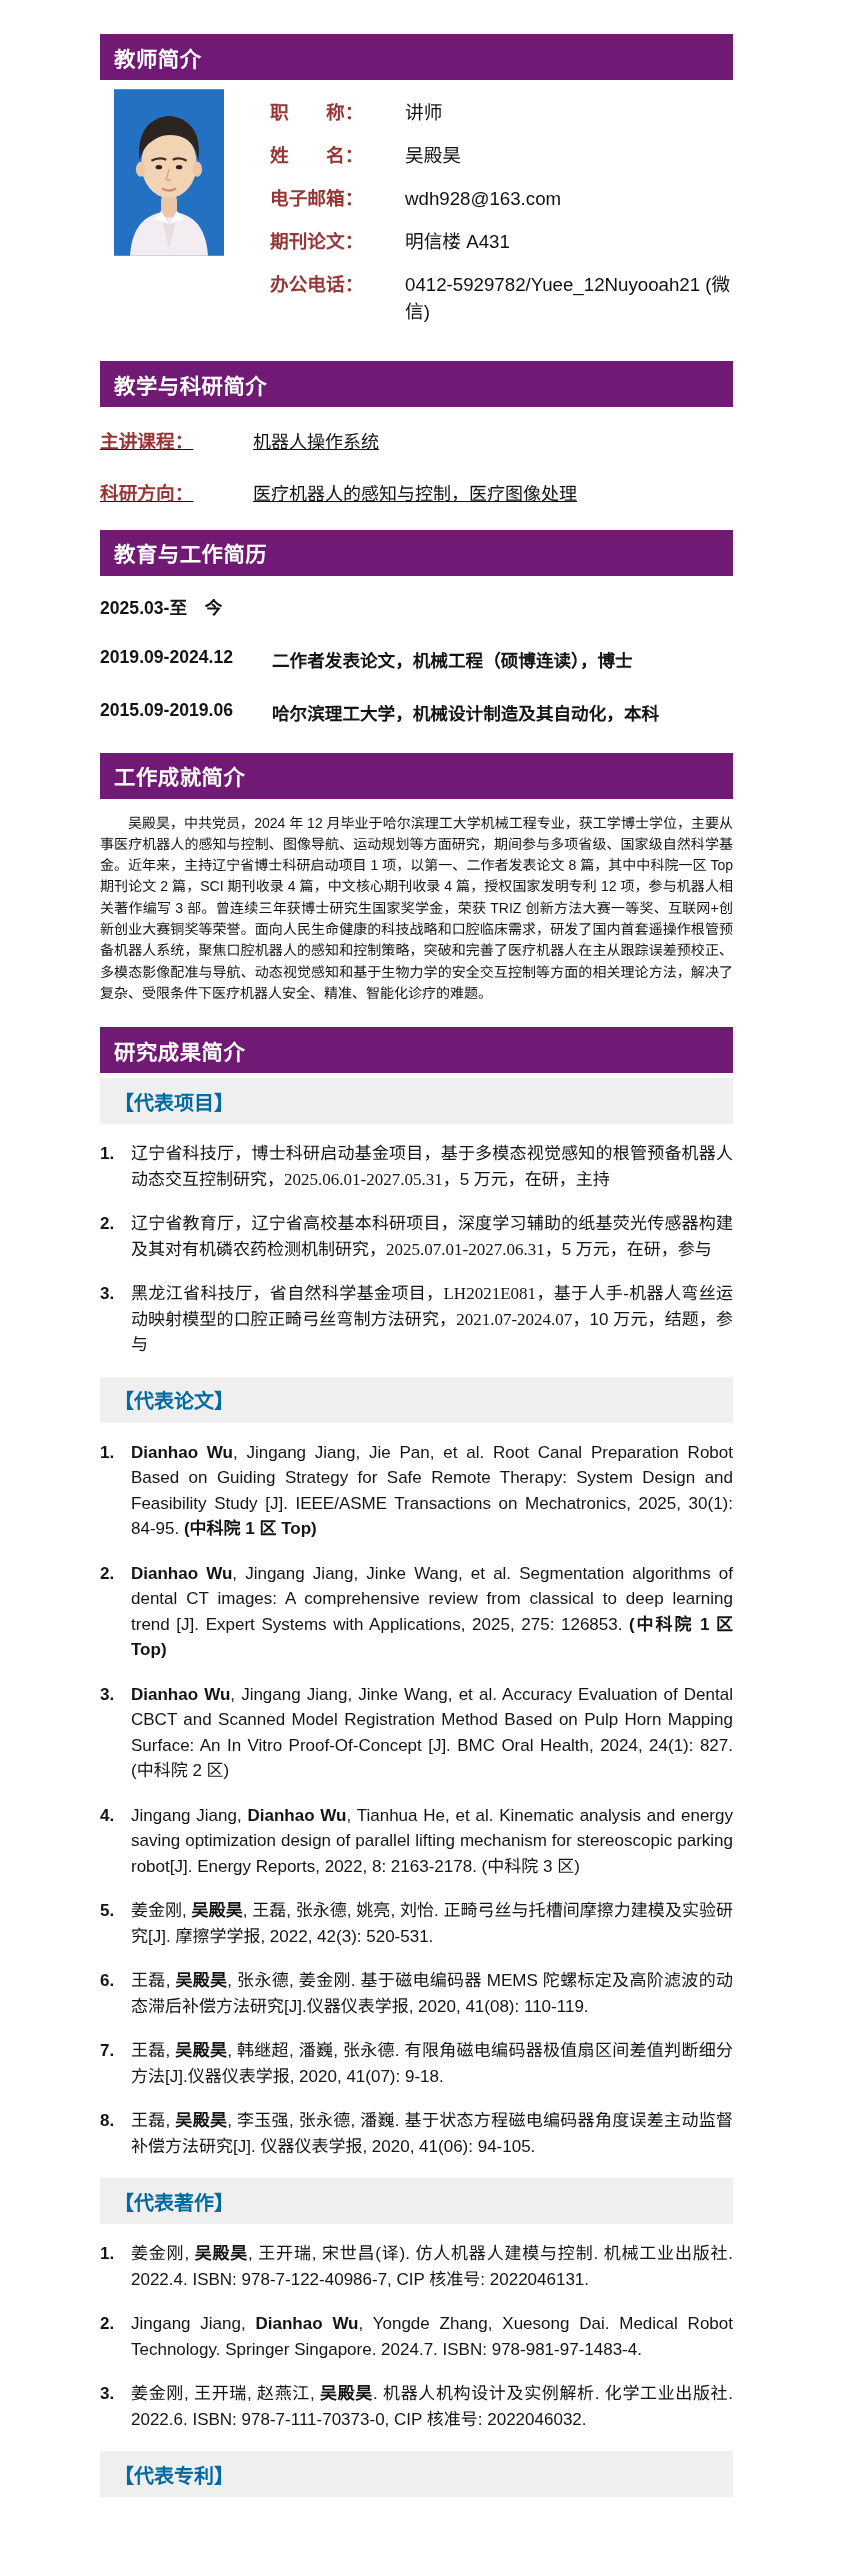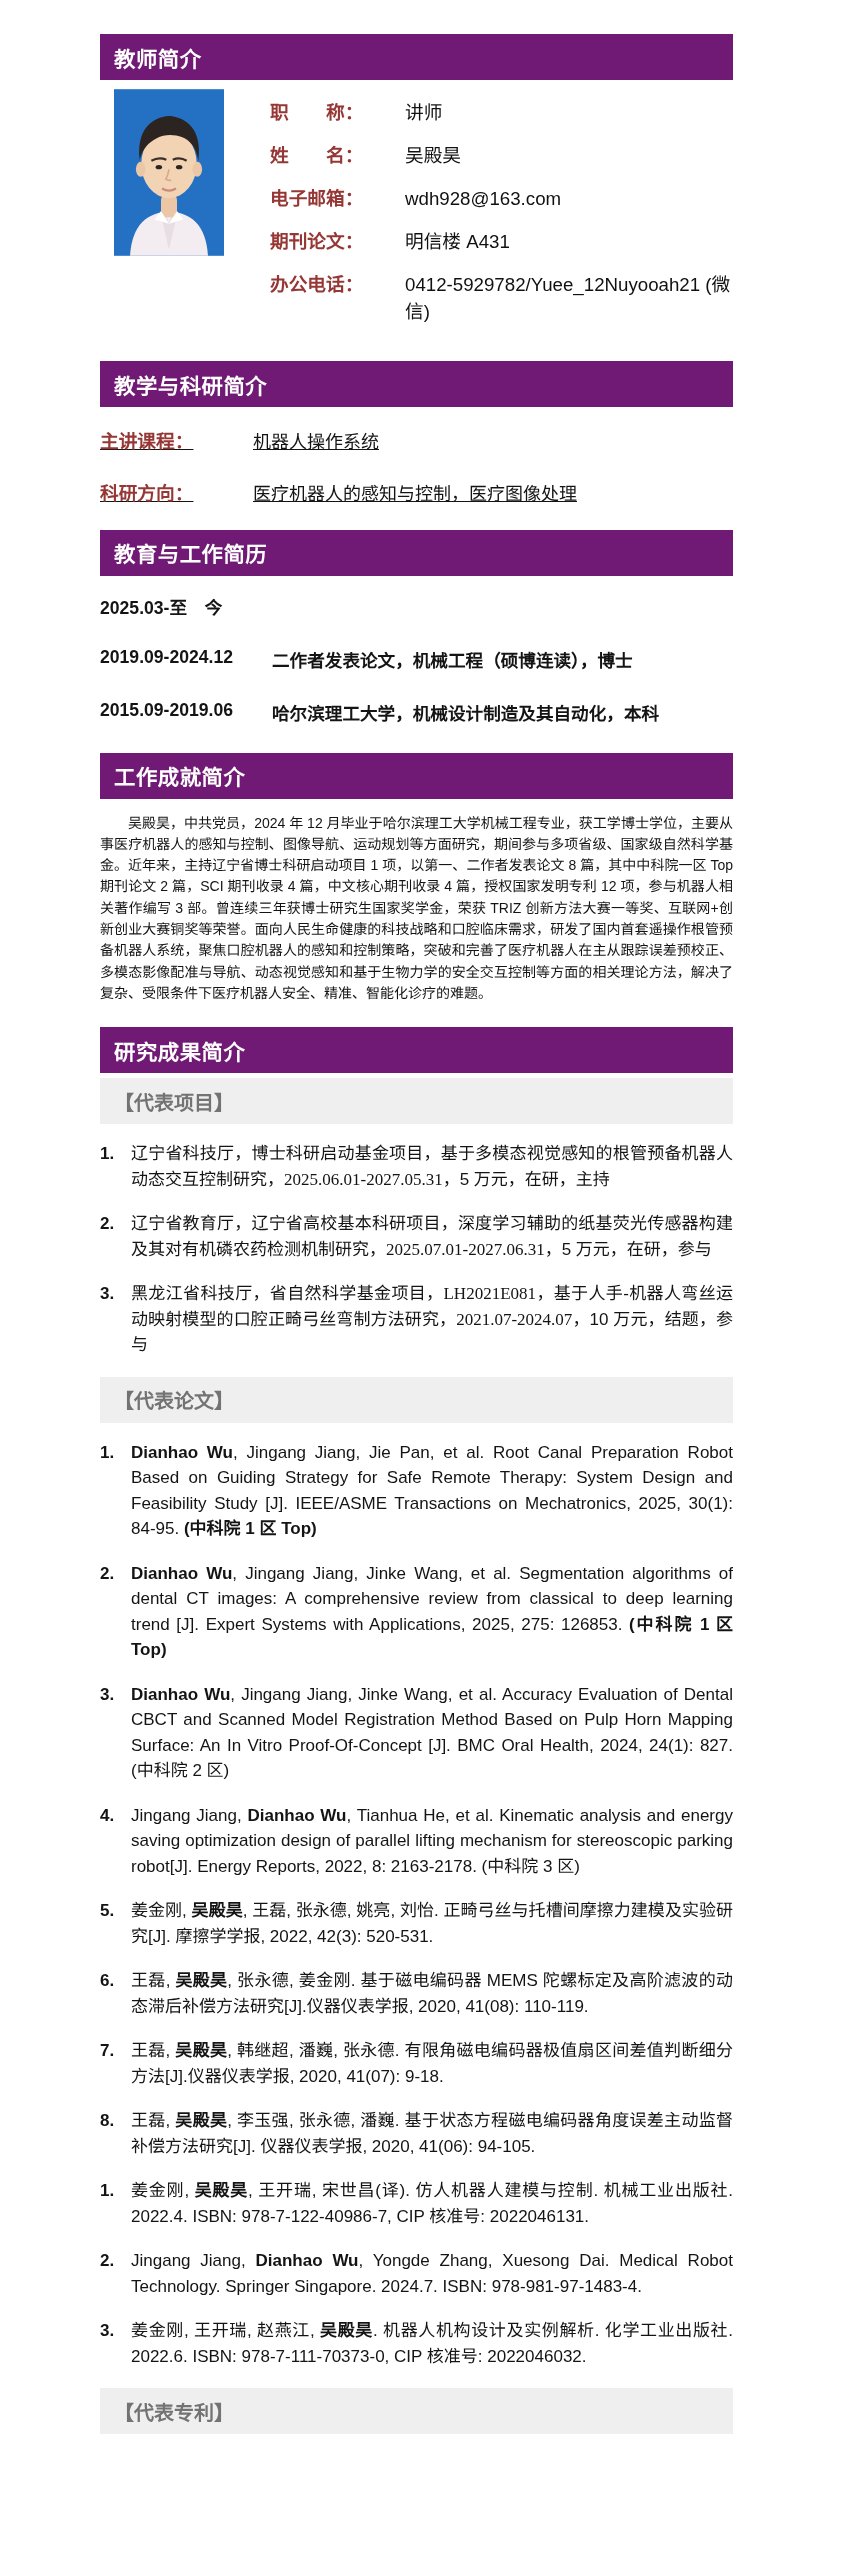--- a/index.html
+++ b/index.html
@@ -34,7 +34,7 @@
   .bio{font-size:14px;line-height:1.52;text-align:justify;text-indent:2em;margin:14px 0 23px;}
 
   
-  .subband{background:#EFEFEF;color:#737373;font-weight:bold;font-size:20px;
+  .subband{background:#EFEFEF;color:#0369a1;font-weight:bold;font-size:20px;
            padding:8.5px 14px;margin:19px 0 17px;}
   .bar + .subband{margin-top:5.3px;}
 

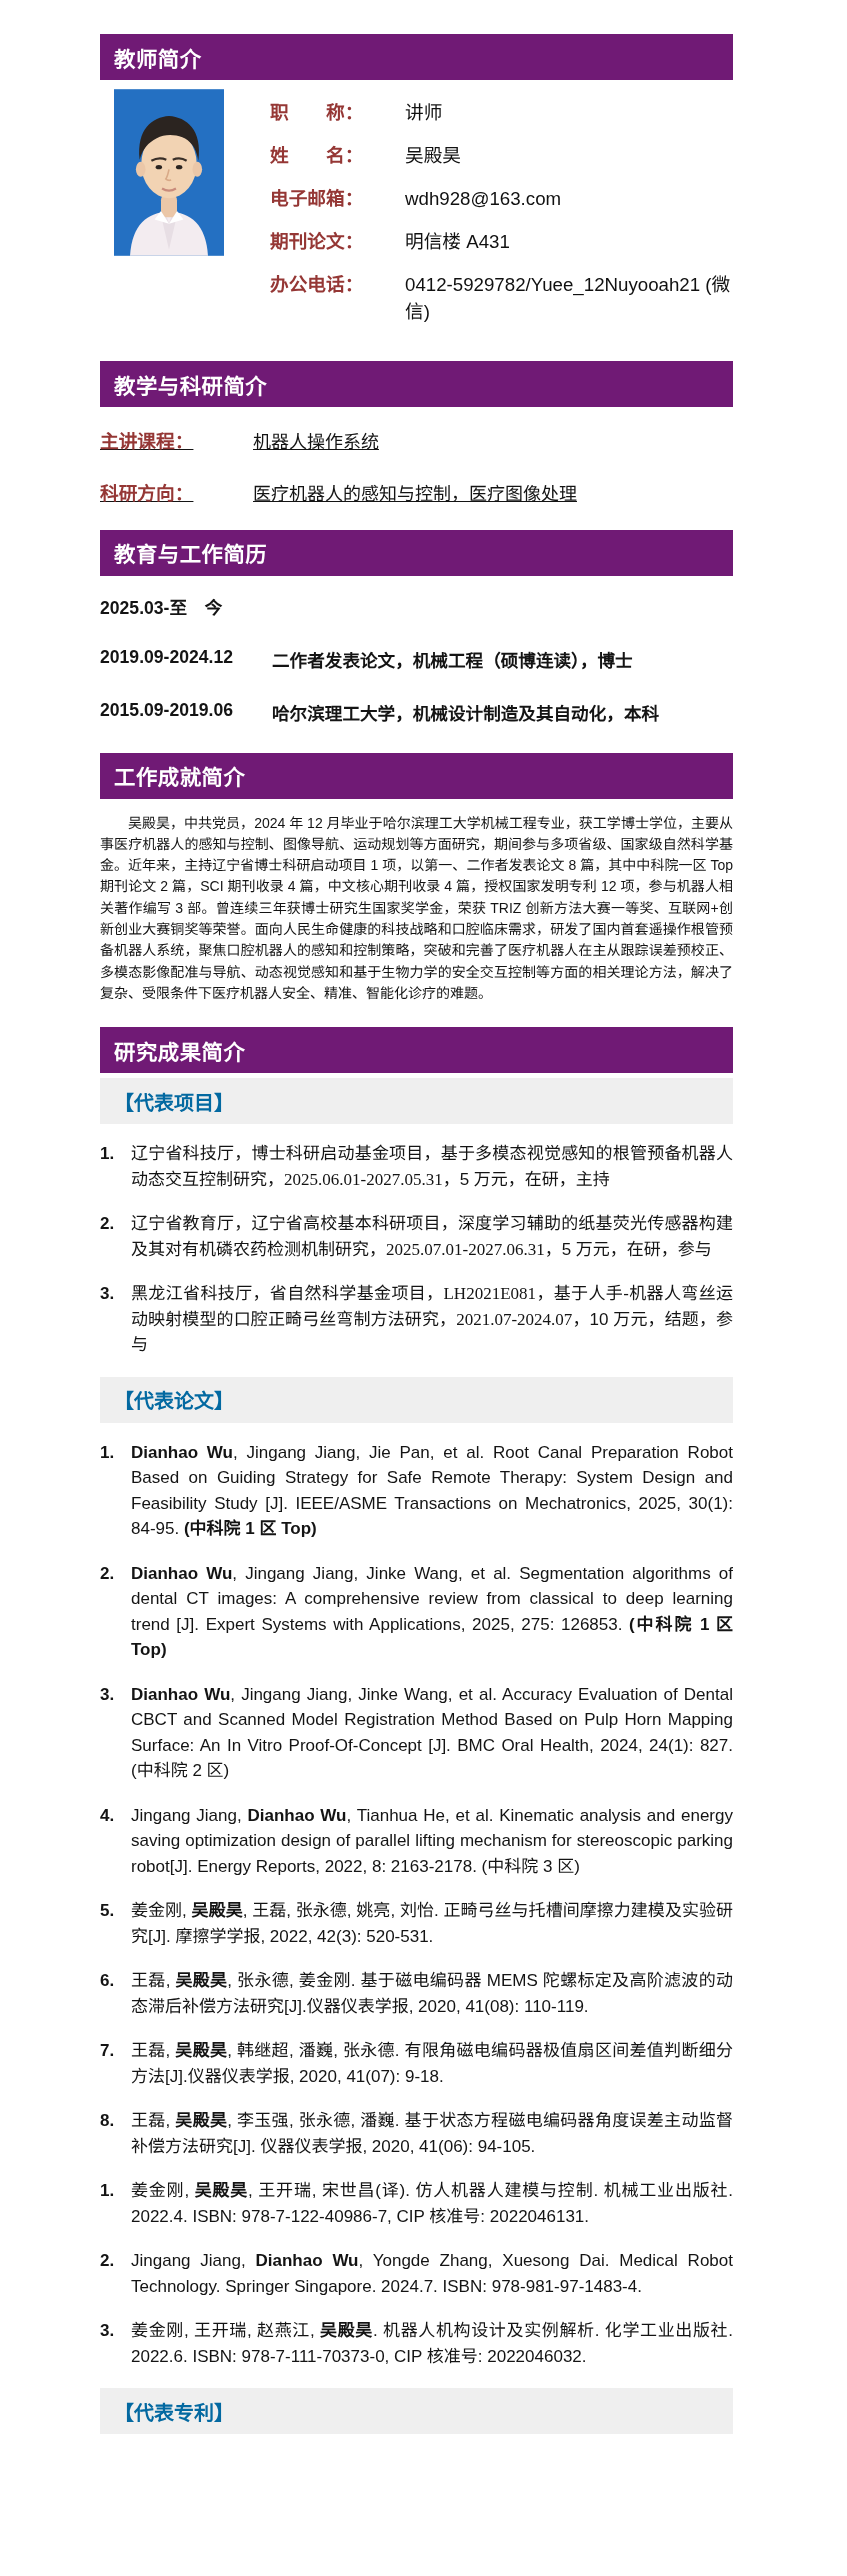--- a/index.html
+++ b/index.html
@@ -200,6 +200,7 @@
       </div>
     </div>
 
+  <div class="subband">【代表著作】</div>
   <div class="clist" id="books-list">
       <div class="citem">
         <span class="cnum">1.</span>

